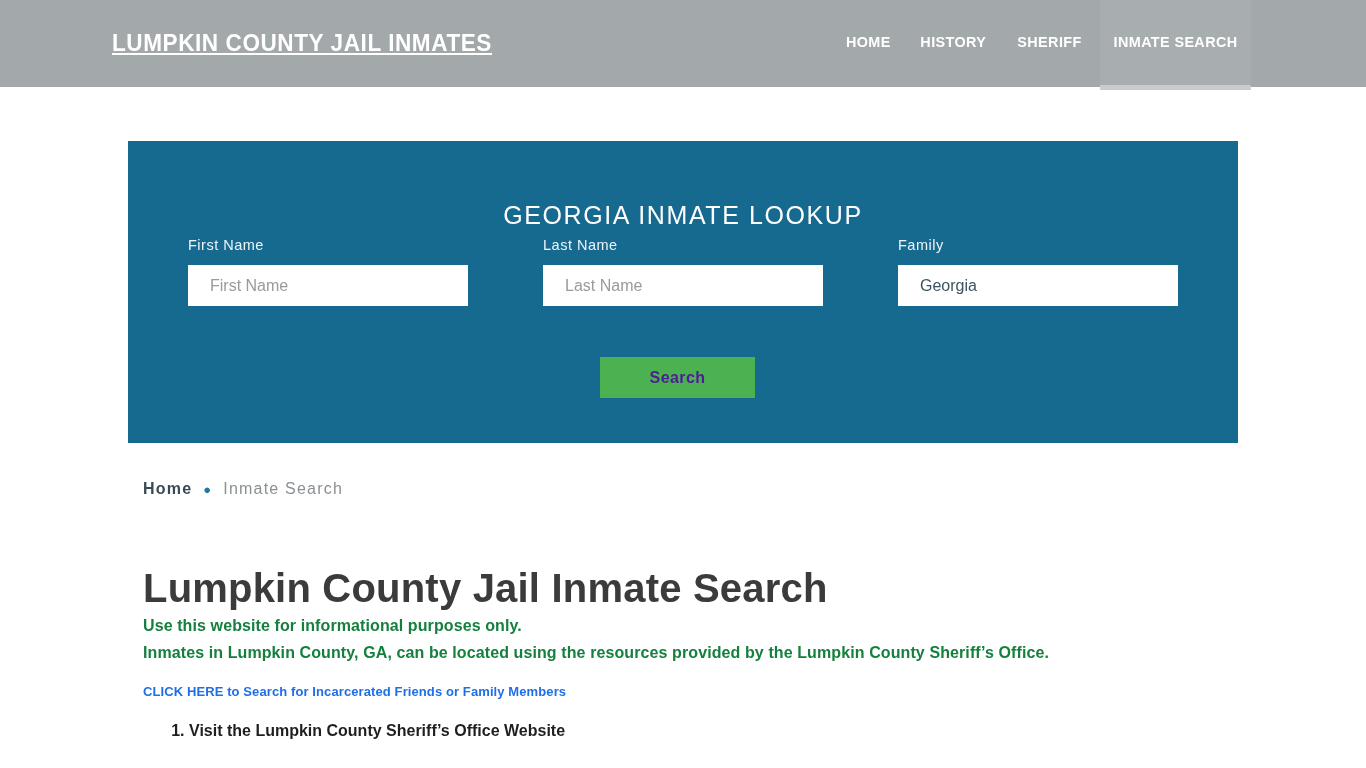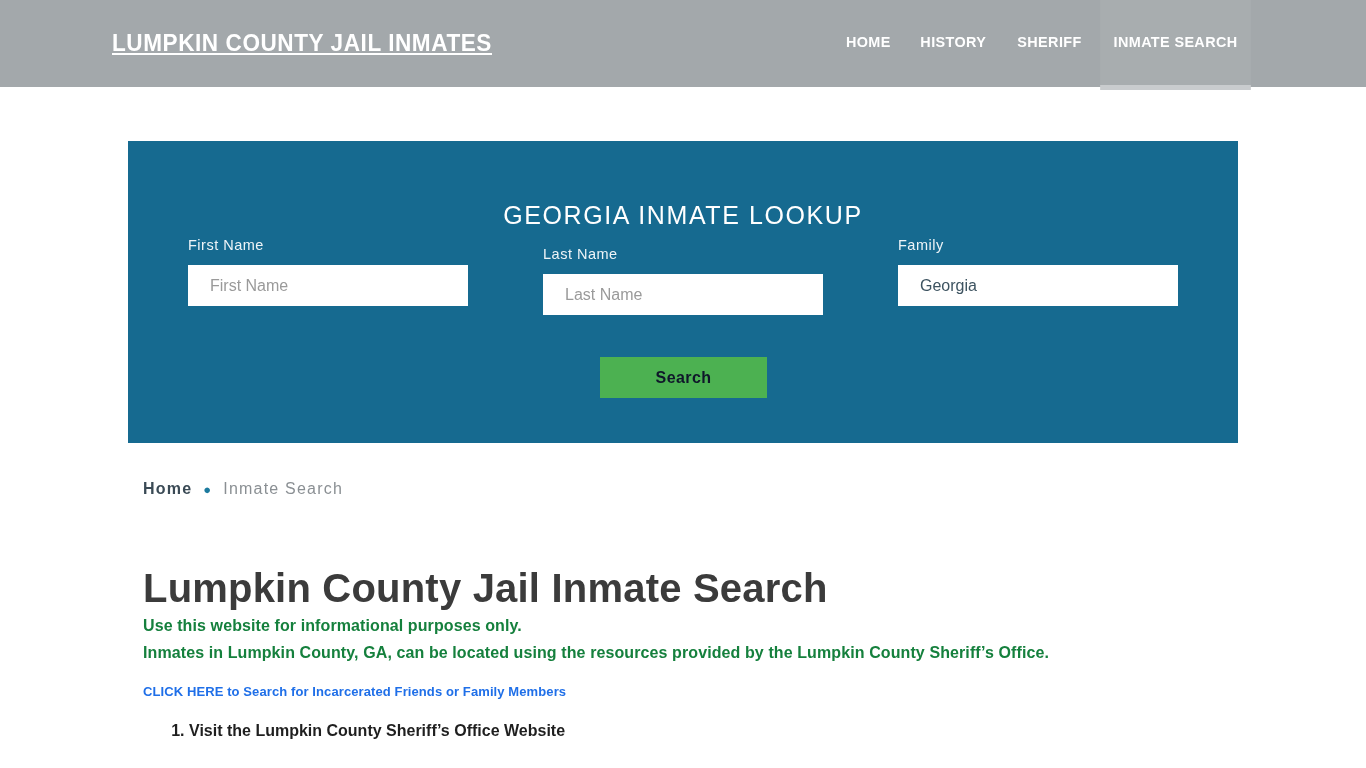--- a/index.html
+++ b/index.html
@@ -120,7 +120,7 @@
     opacity: 1;
   }
   .fg-first { left: 60px;  top: 96px; }
-  .fg-last  { left: 415px; top: 105px; }
+  .fg-last  { left: 415px; top: 96px; }
   .fg-state { left: 770px; top: 96px; }
 
   .search-button {

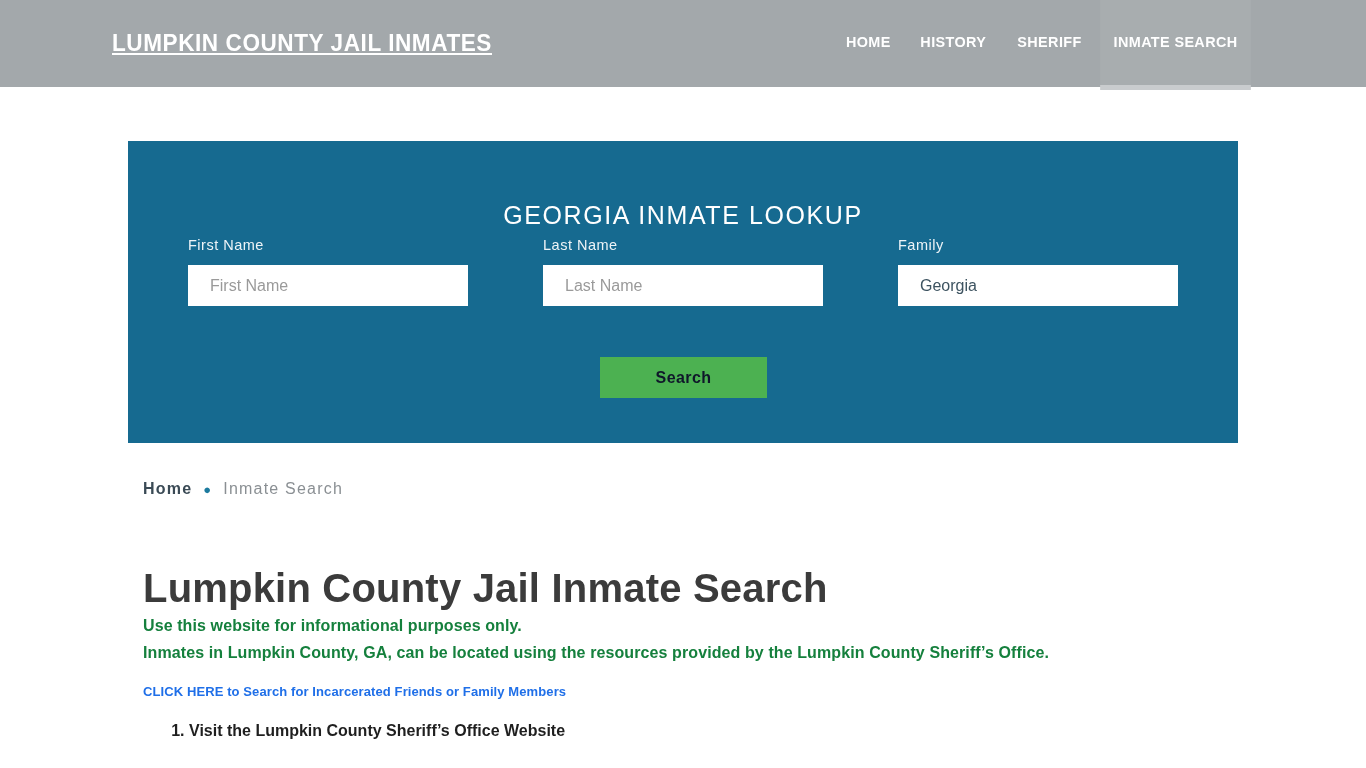--- a/index.html
+++ b/index.html
@@ -127,11 +127,11 @@
     position: absolute;
     left: 472px;
     top: 216px;
-    width: 167px;
+    width: 155px;
     height: 41px;
     border: 0;
     background: #4cb151;
-    color: #0f172a;
+    color: #4c1d95;
     font-family: "Liberation Sans Narrow", "Liberation Sans", sans-serif;
     font-size: 16px;
     font-weight: bold;

